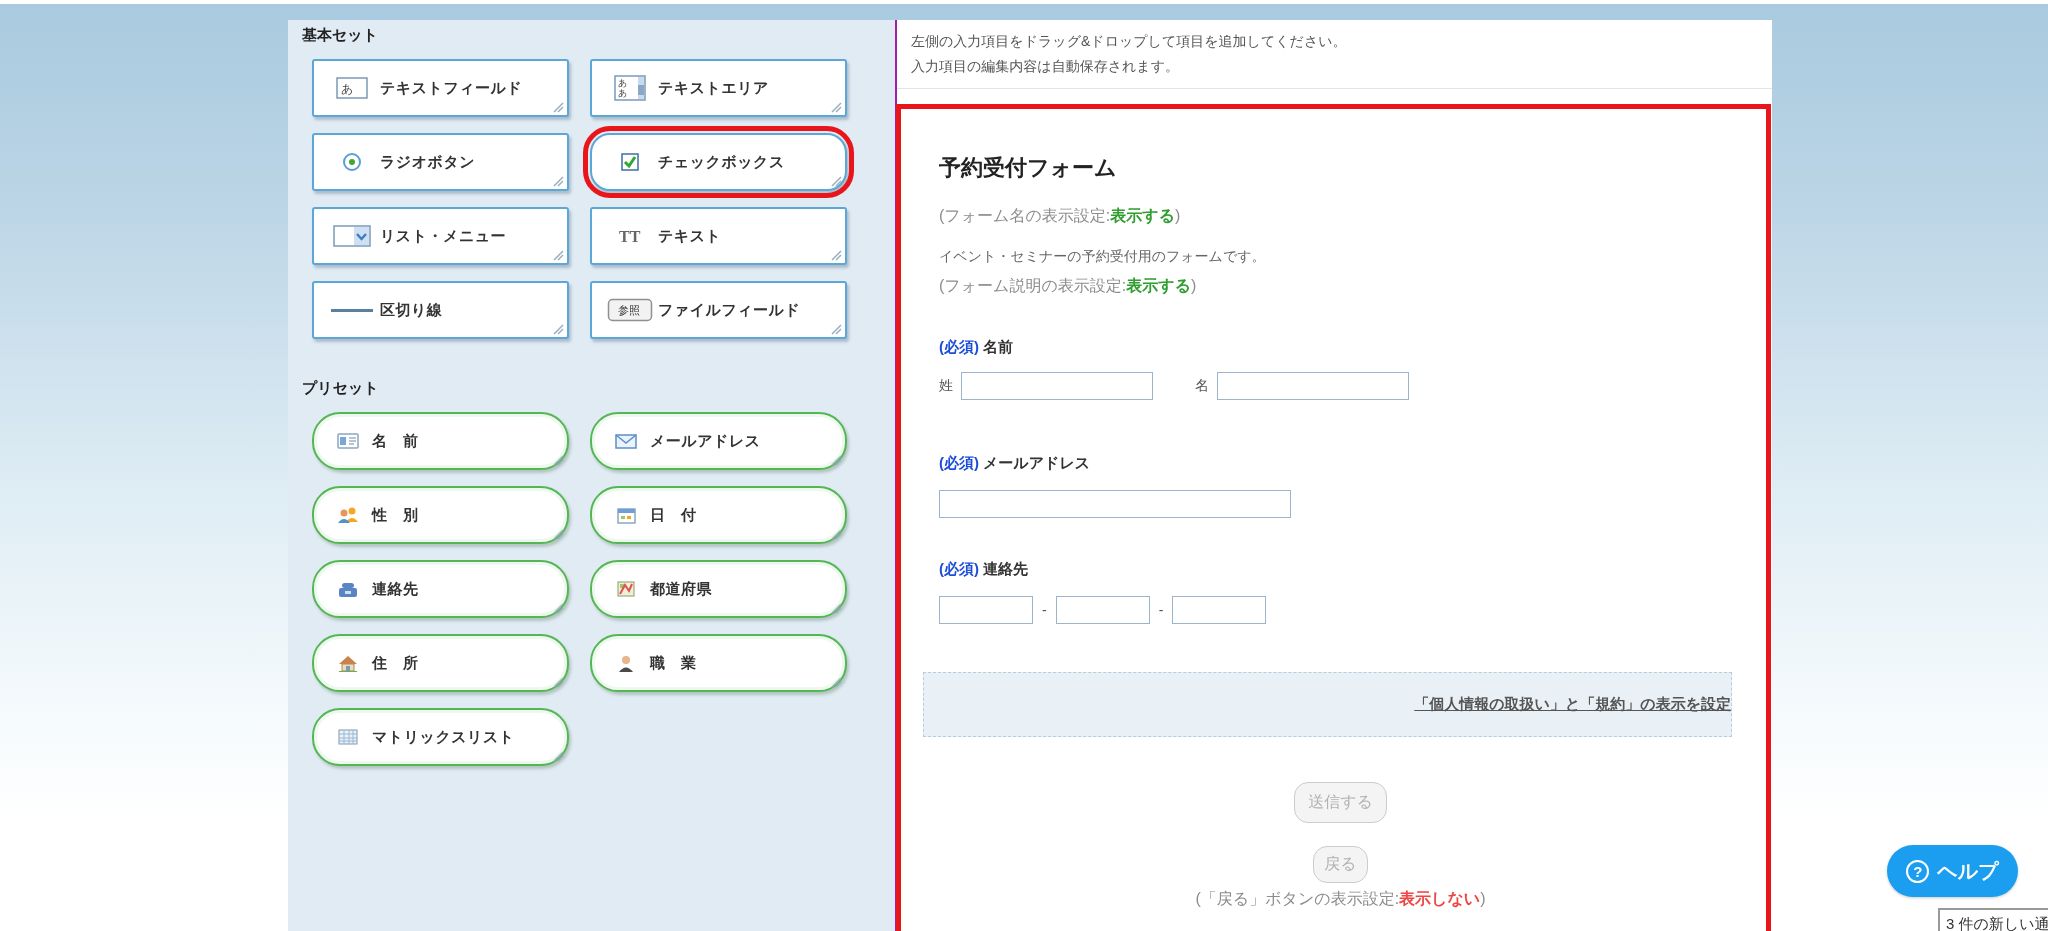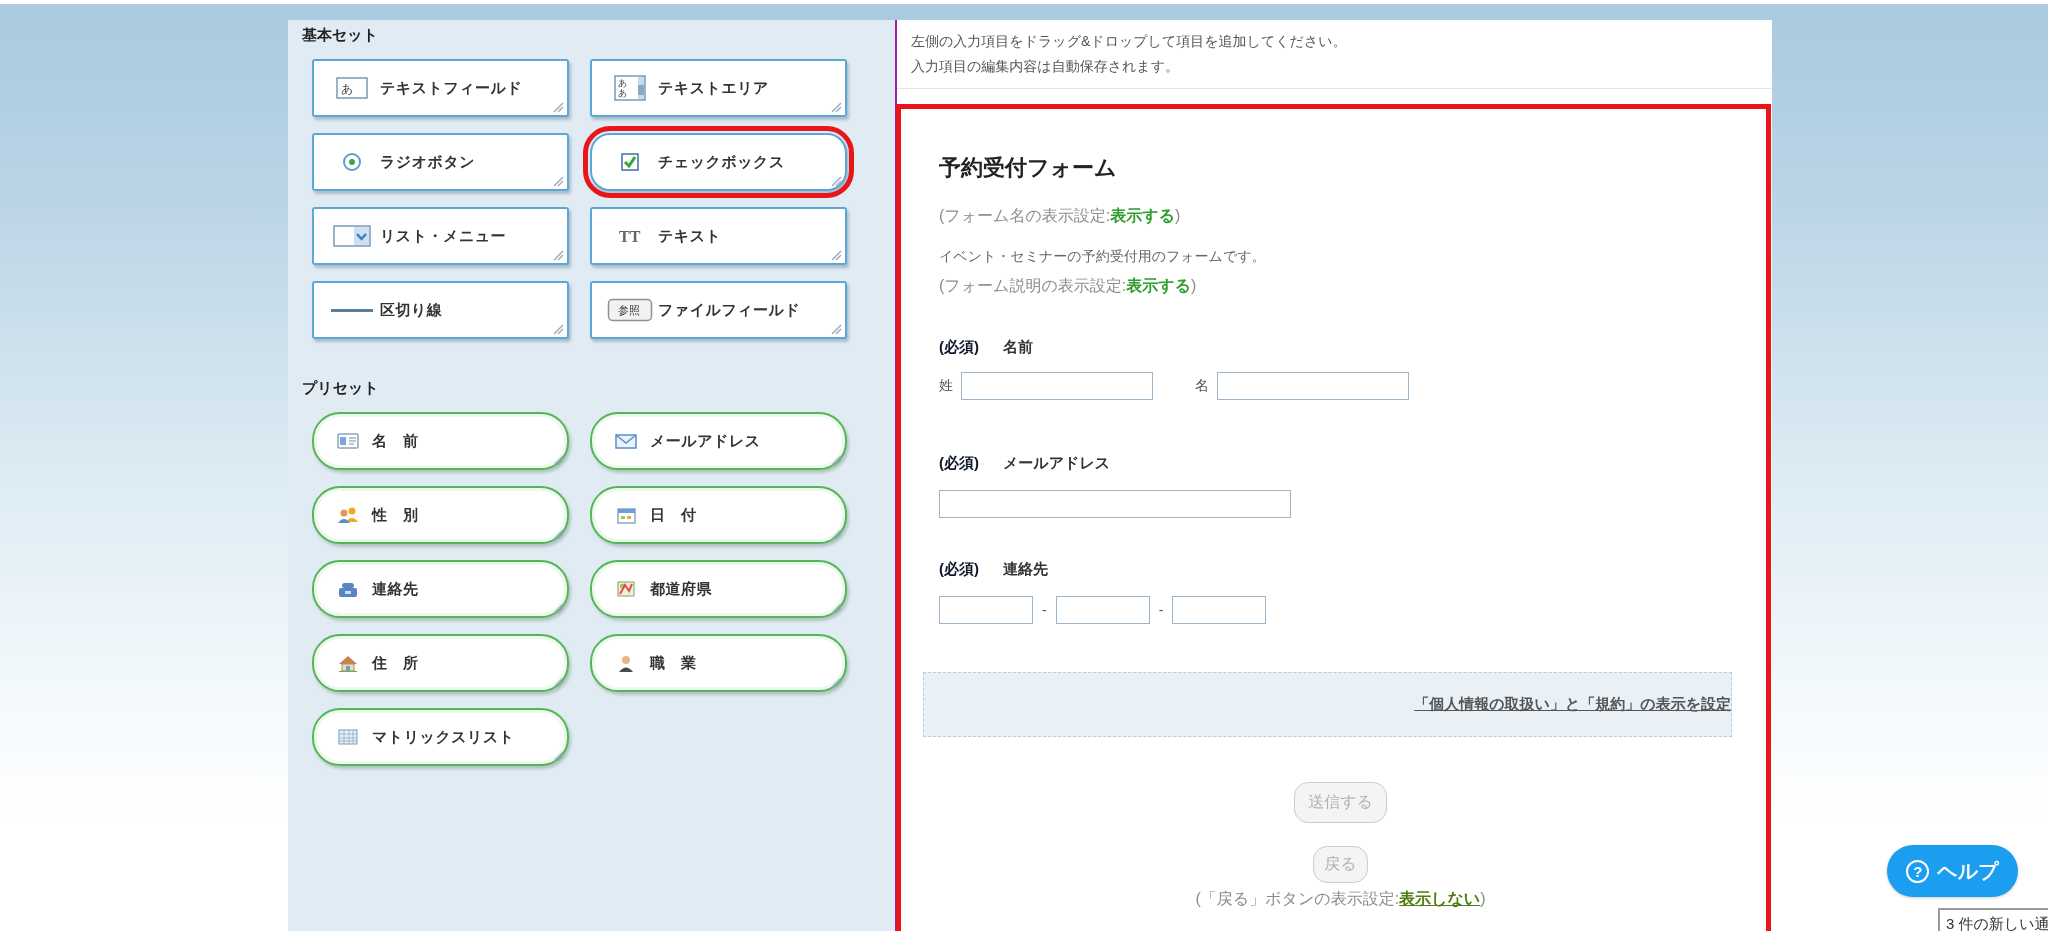--- a/index.html
+++ b/index.html
@@ -41,7 +41,7 @@
   .mt48{margin-top:48px;} .mt45{margin-top:45px;} .mt23{margin-top:23px;} .mt6{margin-top:6px;}
   .desc { font-size:14px; color:#666; height:18px; }
   .field-label { font-size:15px; font-weight:bold; color:#333; height:20px; }
-  .req { color:#0f172a; margin-right:24px;text-align:center; }
+  .req { color:#1d4ed8; margin-right:4px;text-align:center; }
   .irow { display:flex; align-items:center; font-size:14px; color:#555; }
   input.txt { height:28px; border:1px solid #9db4ca; background:#fff; outline:none; padding:0 4px; font-size:14px; }
   .w192{width:192px;} .w352{width:352px;} .w94{width:94px;}

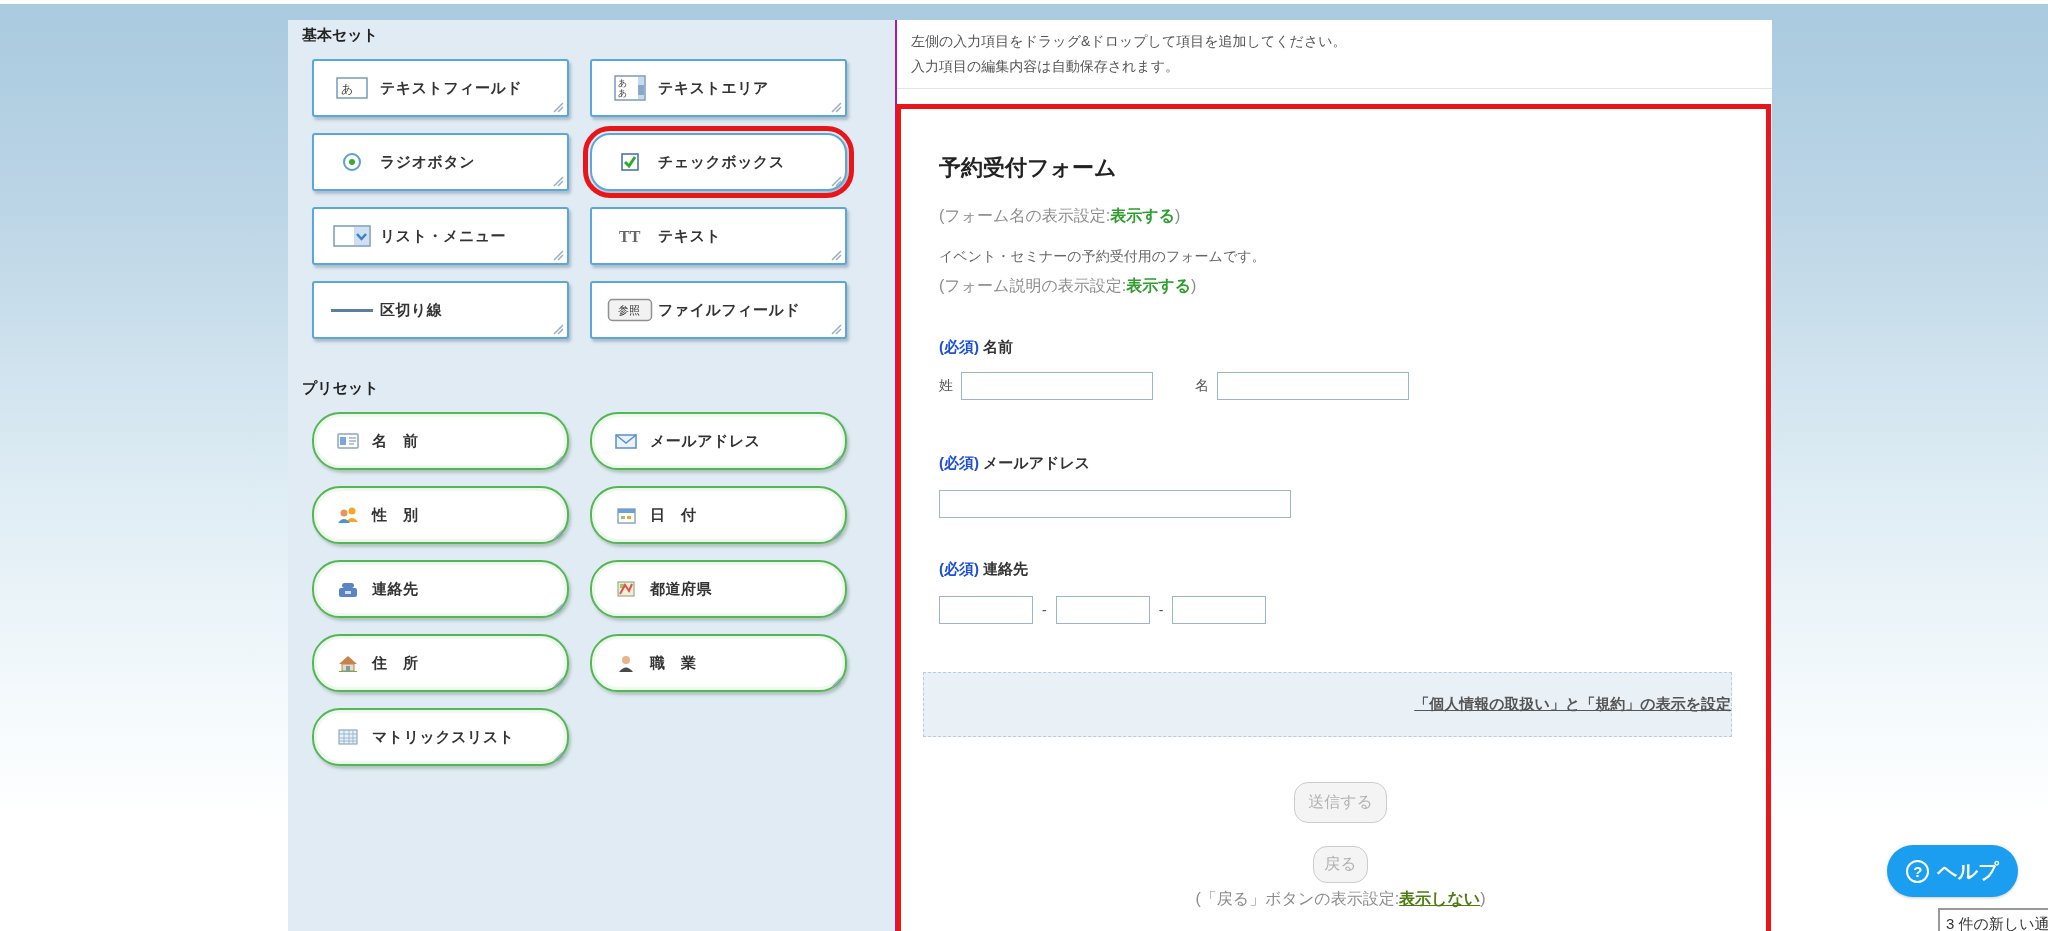--- a/index.html
+++ b/index.html
@@ -35,7 +35,7 @@
   .form-title { margin-top:44px; font-size:22px; font-weight:bold; color:#222; height:28px; }
   .setting { font-size:16px; color:#8c8c8c; height:18px; }
   .setting .on  { color:#2f9e2f; font-weight:bold; }
-  .setting .off { color:#4d7c0f; font-weight:bold;text-decoration:underline; }
+  .setting .off { color:#ef4444; font-weight:bold; }
   .mt25{margin-top:25px;} .mt24{margin-top:24px;} .mt10{margin-top:10px;} .mt44{margin-top:44px;}
   .mt14{margin-top:14px;} .mt54{margin-top:54px;} .mt16{margin-top:16px;} .mt42{margin-top:42px;}
   .mt48{margin-top:48px;} .mt45{margin-top:45px;} .mt23{margin-top:23px;} .mt6{margin-top:6px;}

